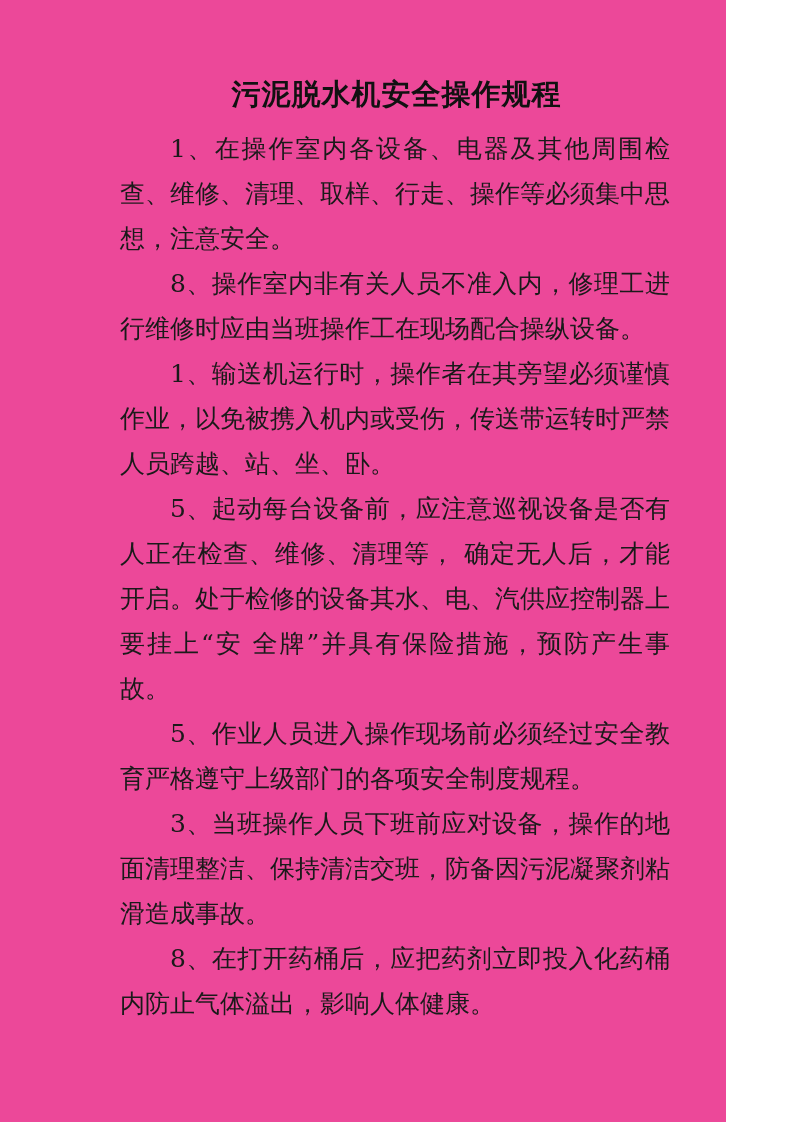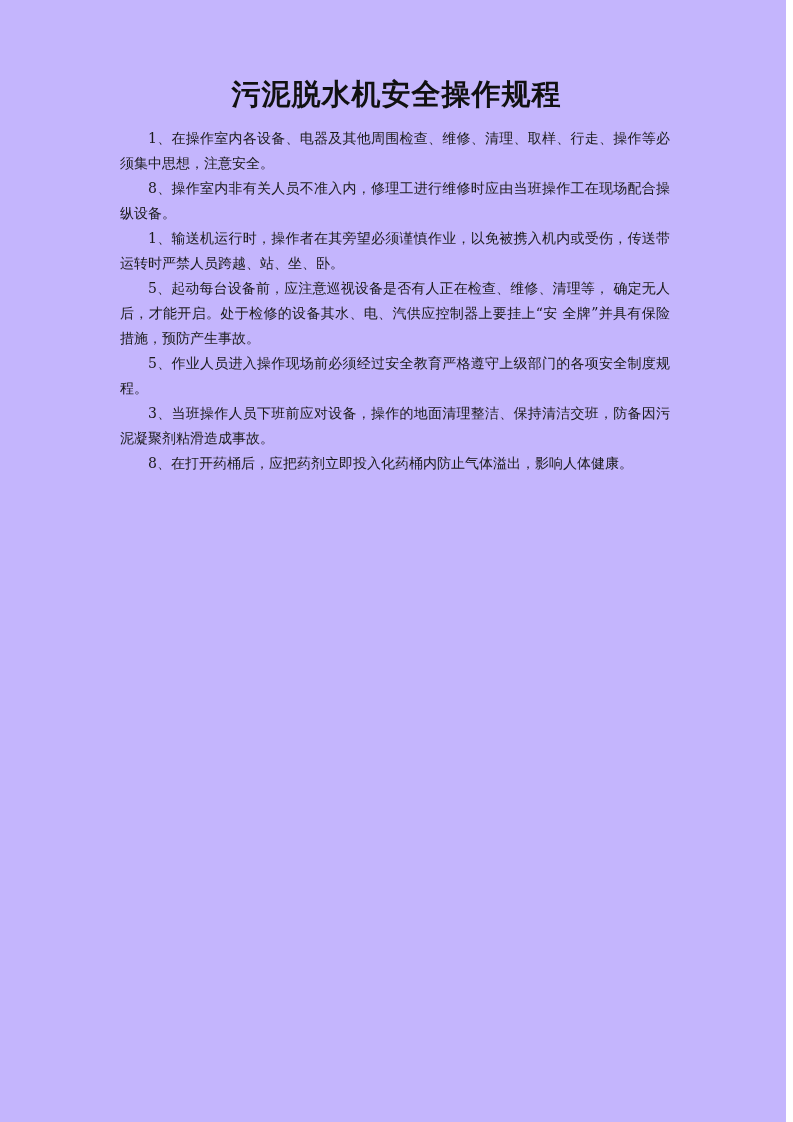--- a/index.html
+++ b/index.html
@@ -4,7 +4,7 @@
   <style>
     html, body { margin: 0; padding: 0; background: #ffffff; }
     body { width: 793px; height: 1122px; position: relative; overflow: hidden; }
-    .page { position: absolute; left: 0; top: 0; width: 786px; height: 1122px; background: #c4b5fd; }
+    .page { position: absolute; left: 0; top: 0; width: 726px; height: 1122px; background: #ec4899; }
     .title {
       position: absolute; left: 0; top: 74px; width: 793px; text-align: center;
       font-family: "DejaVu Sans", sans-serif; font-size: 29px; font-weight: bold;

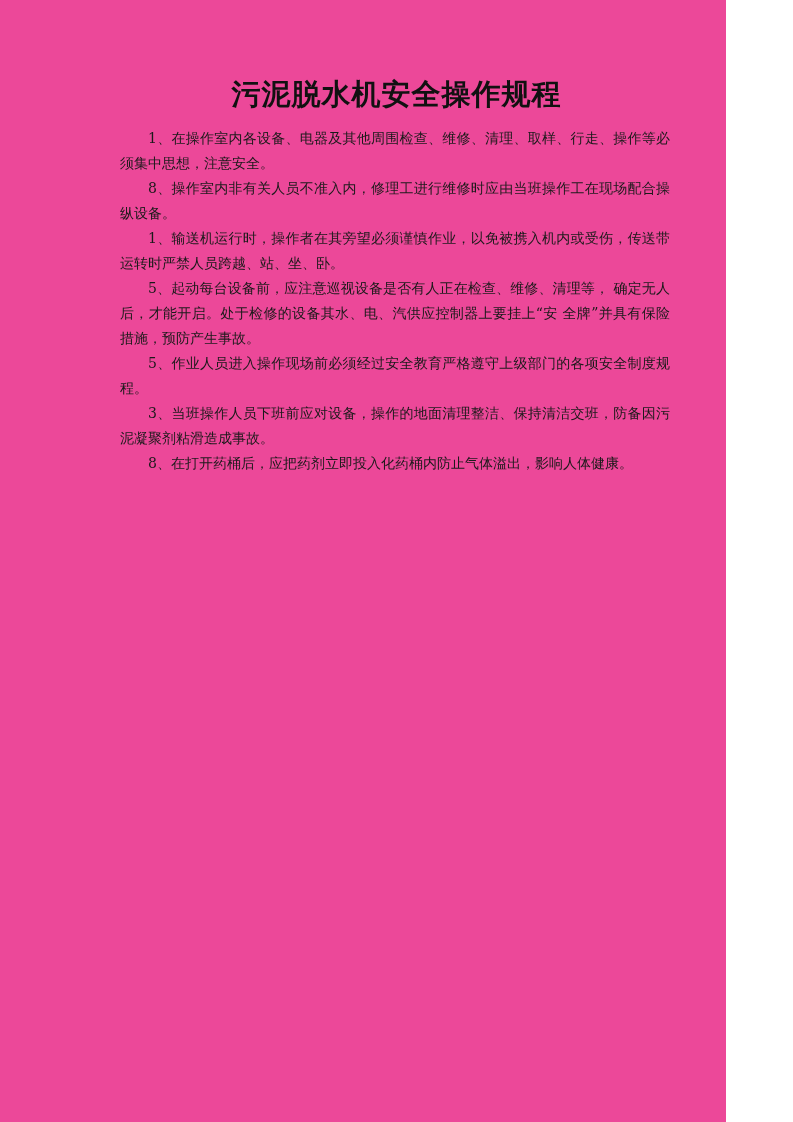--- a/index.html
+++ b/index.html
@@ -12,8 +12,8 @@
     }
     .body {
       position: absolute; left: 120px; top: 126px; width: 550px;
-      font-family: "DejaVu Serif", serif; font-size: 14px; color: #1a1a1a;
-      line-height: 25px; text-align: justify;
+      font-family: "DejaVu Serif", serif; font-size: 25px; color: #1a1a1a;
+      line-height: 45px; text-align: justify;
     }
     .para { margin: 0; text-indent: 2em; }
   </style>

